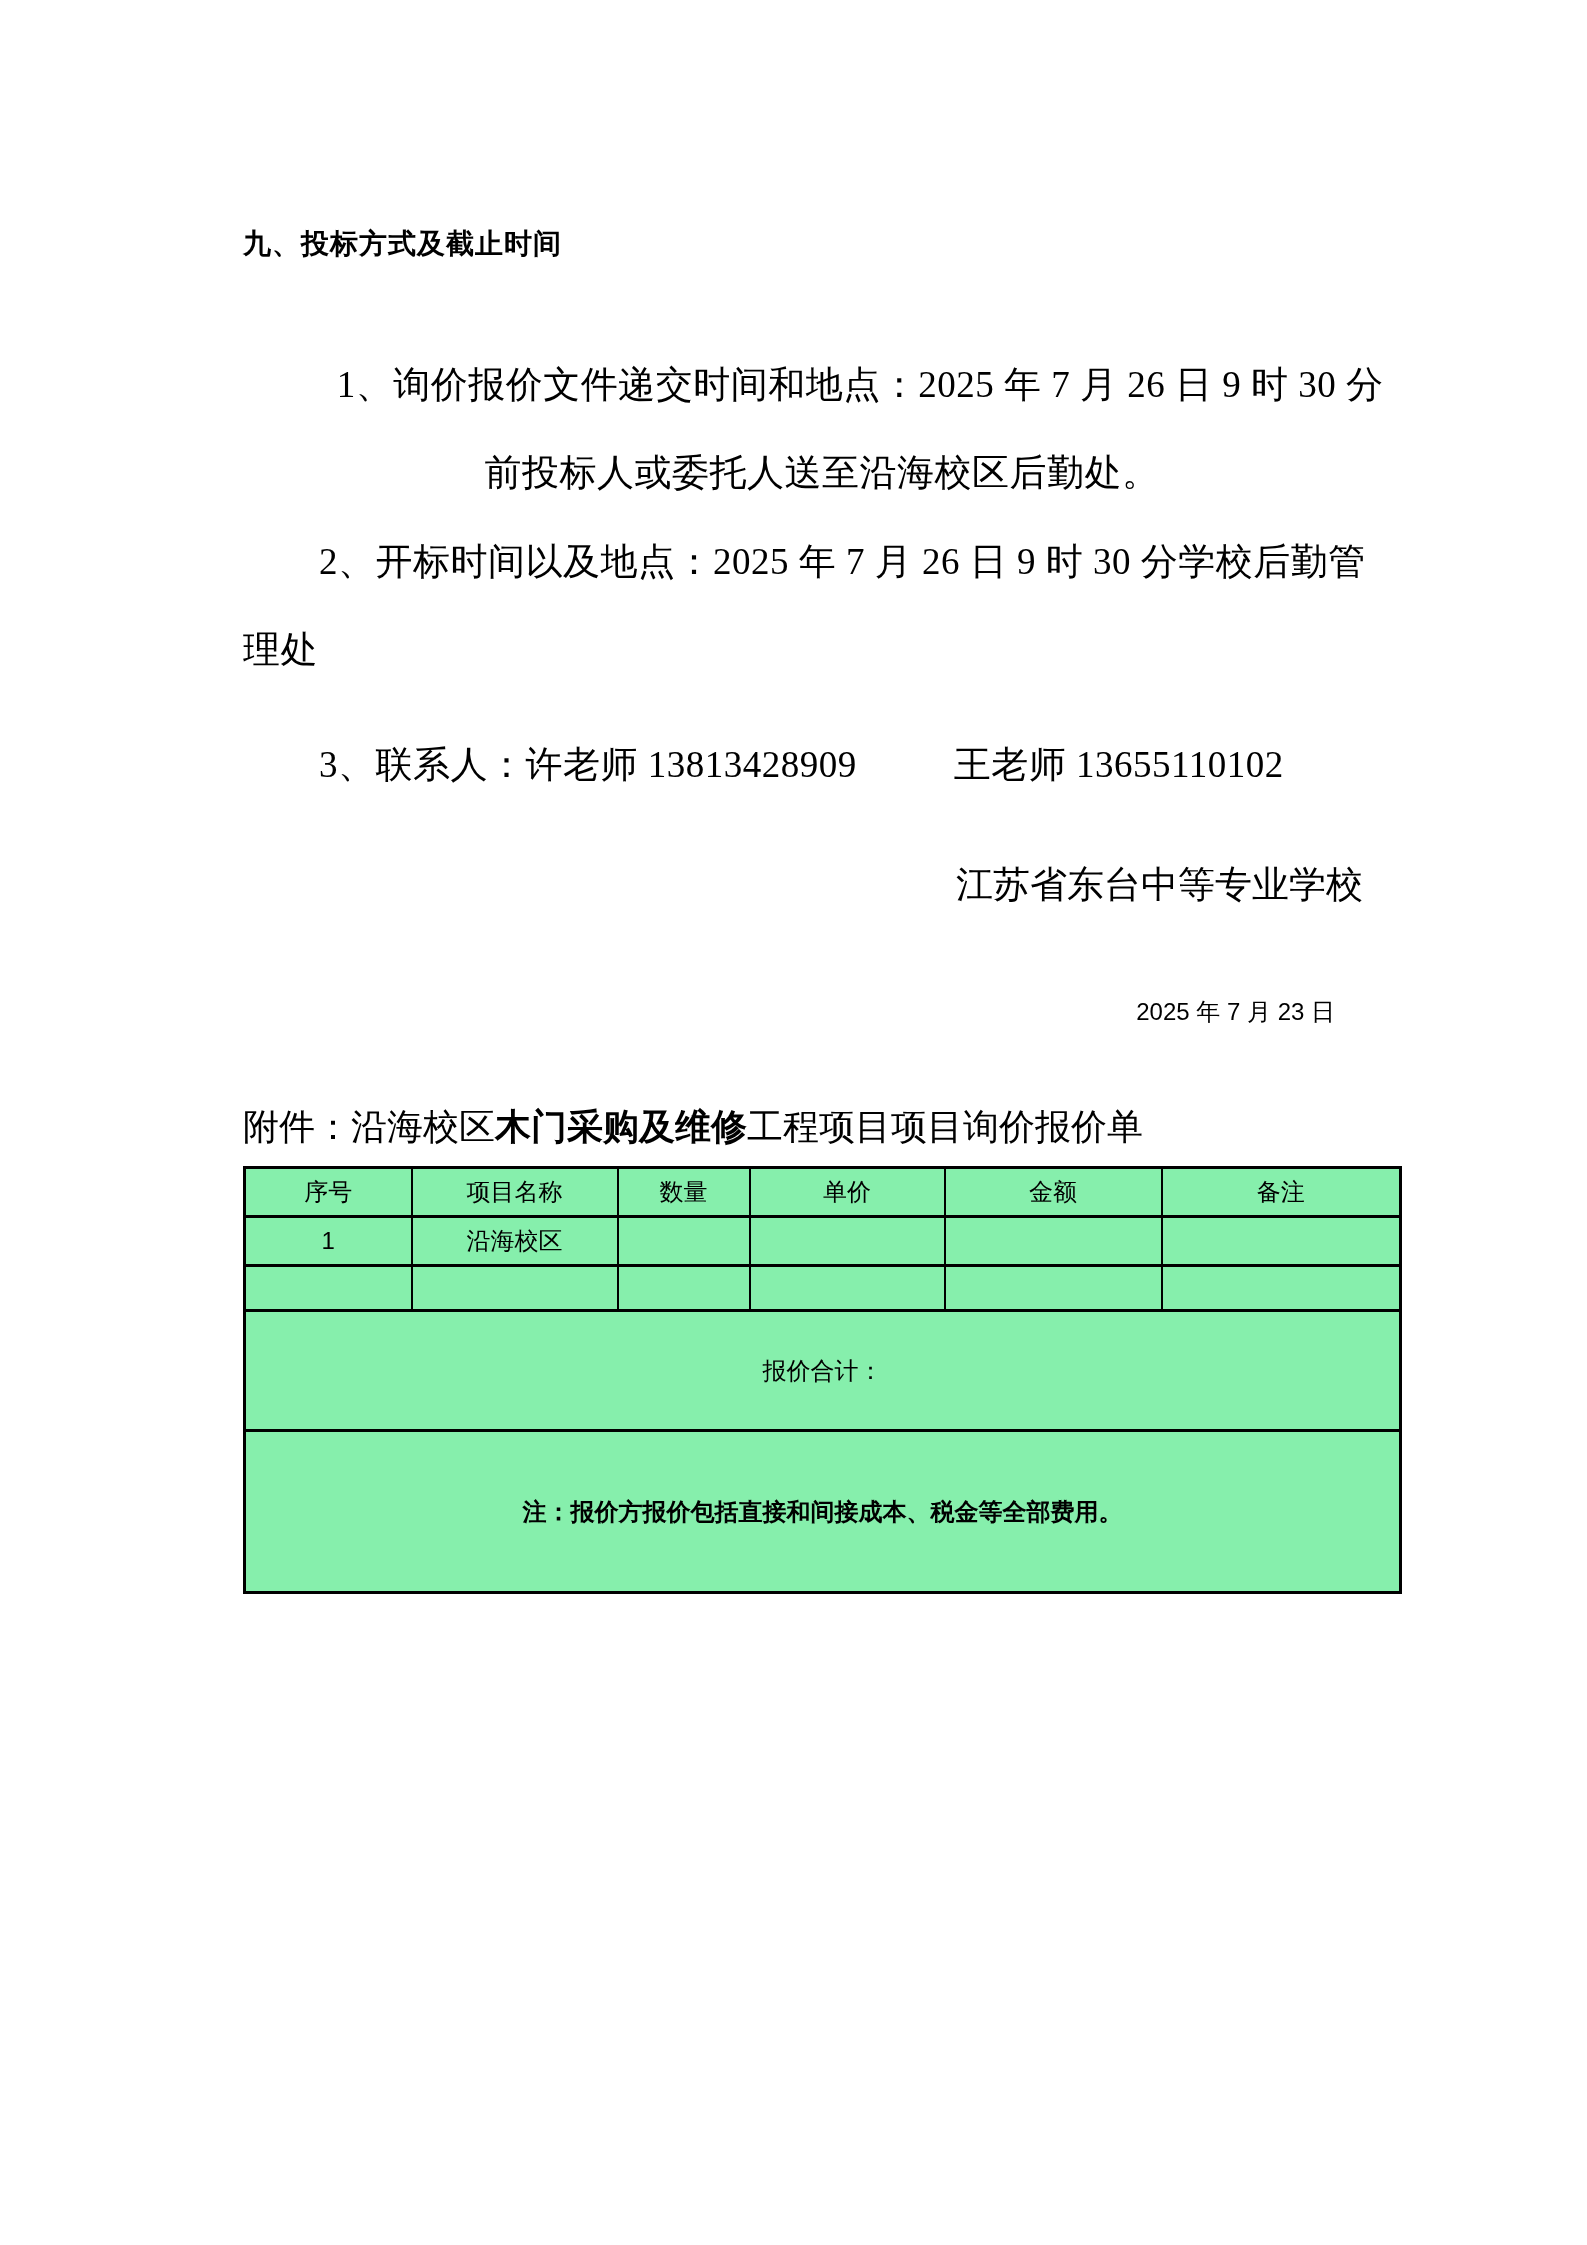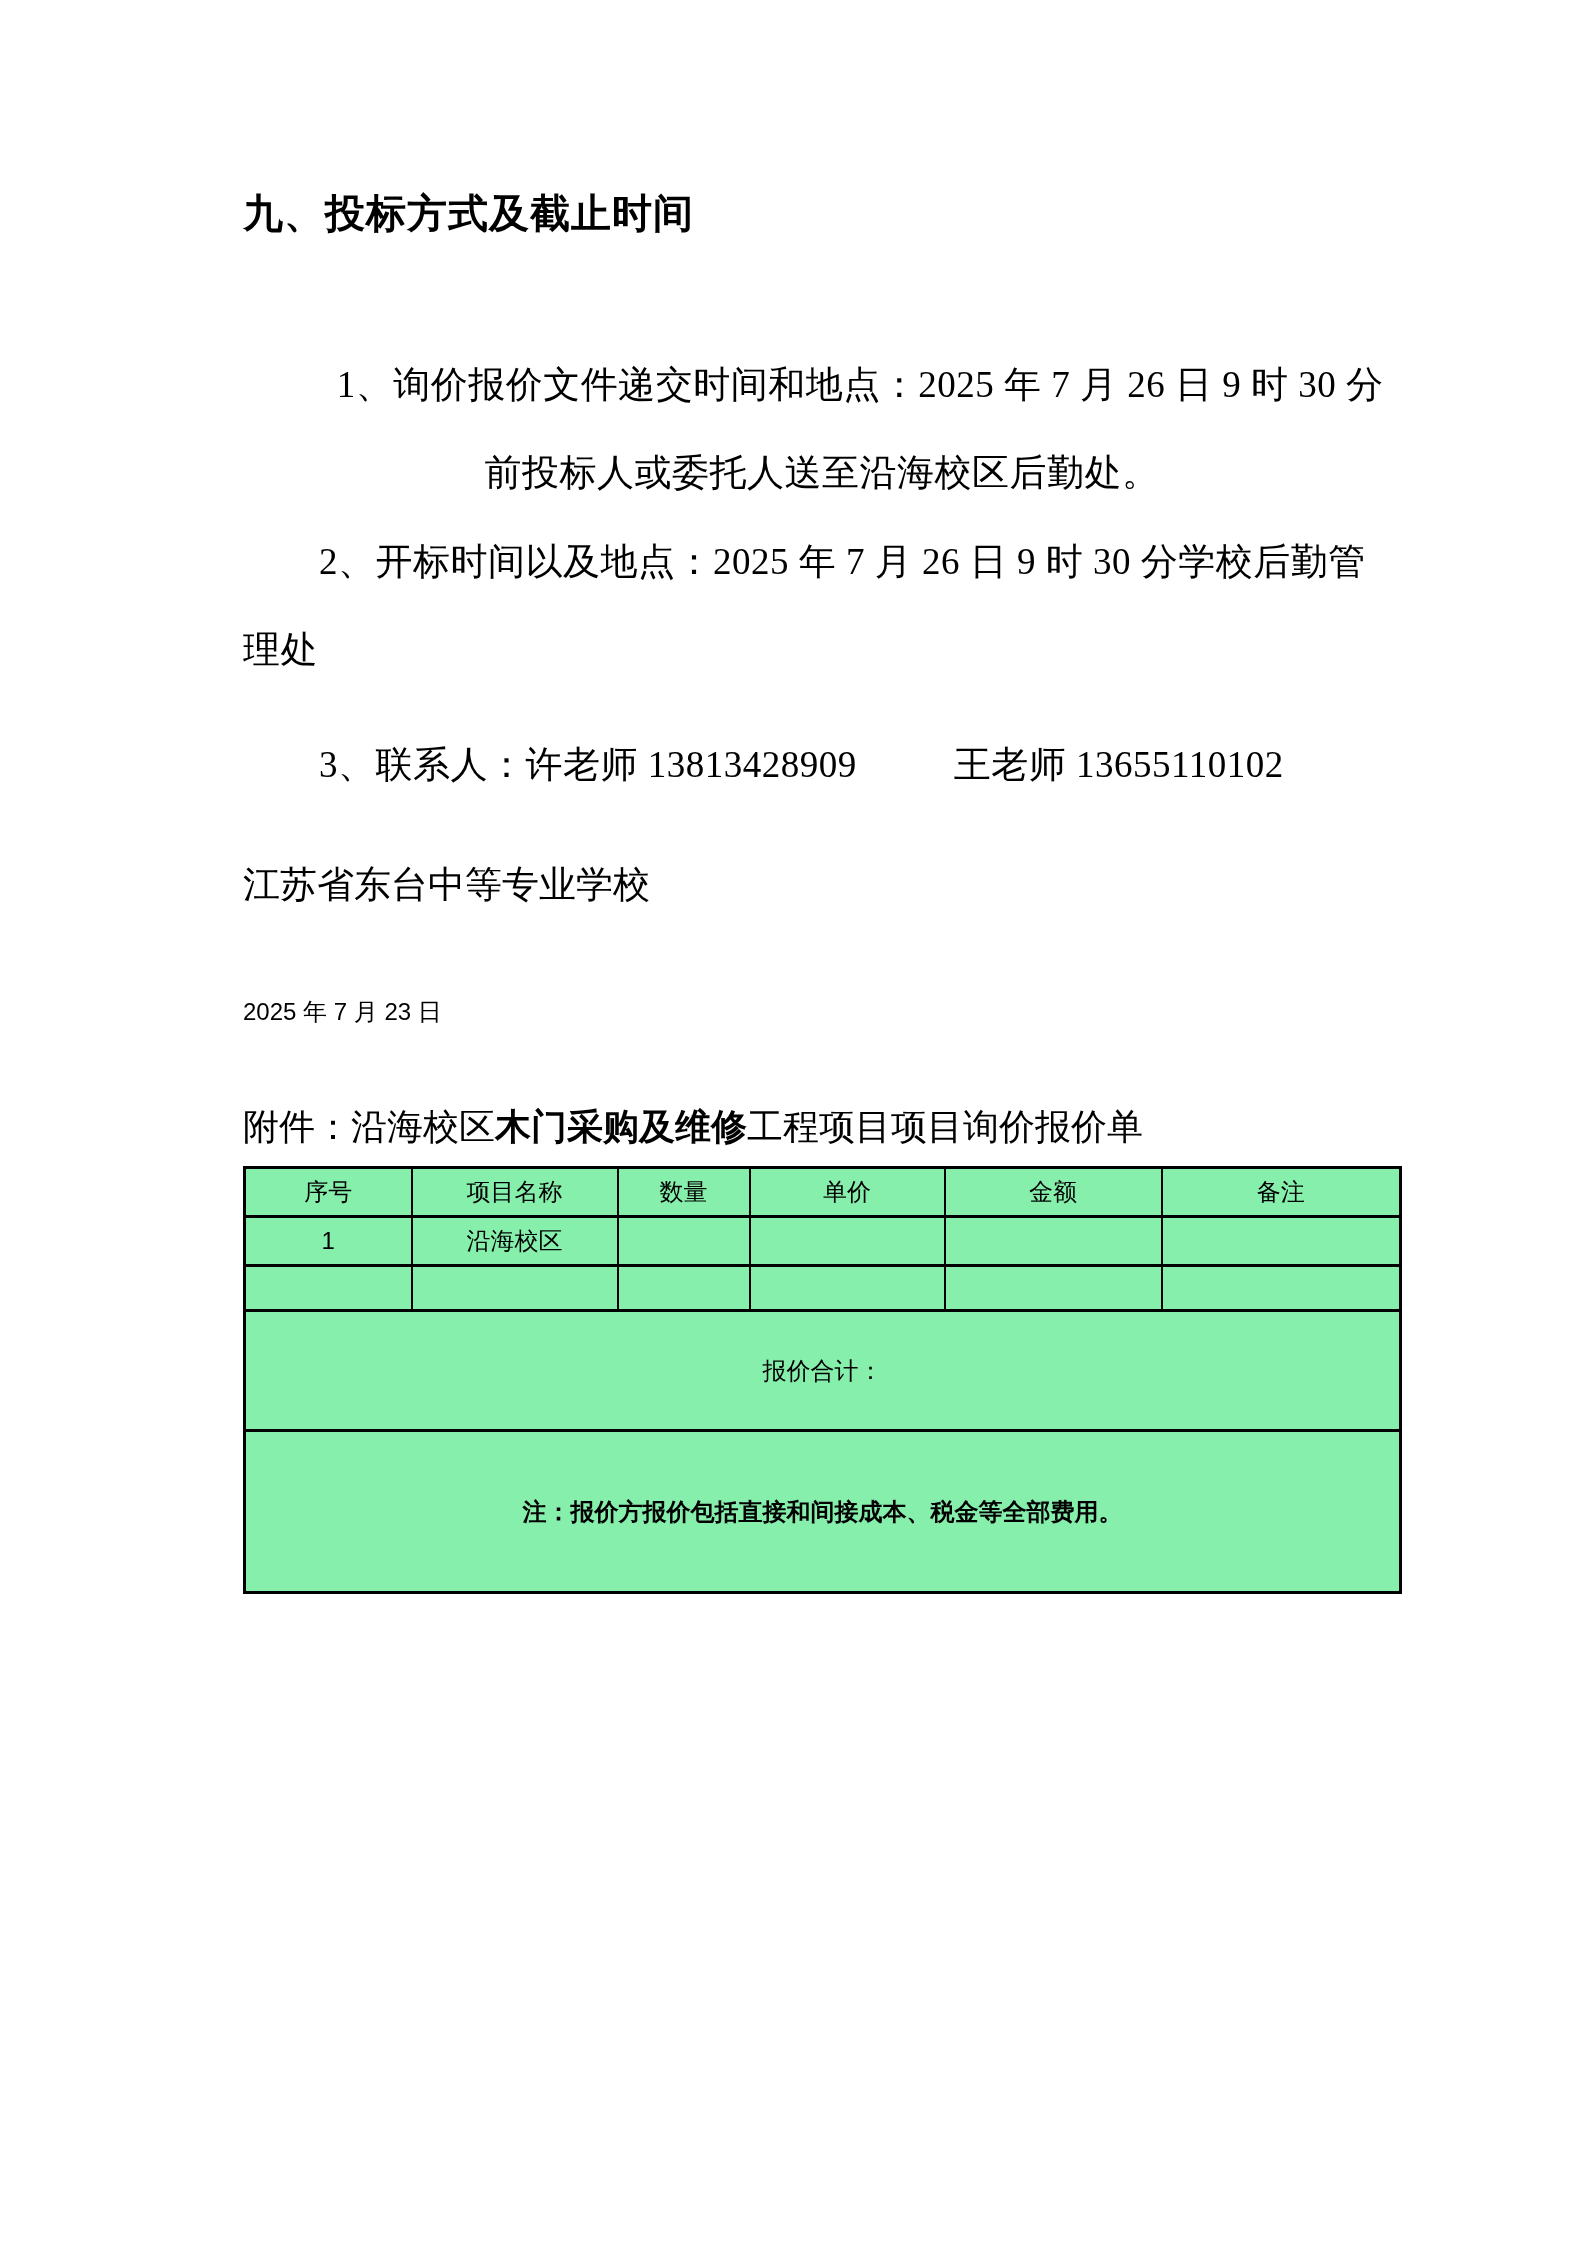--- a/index.html
+++ b/index.html
@@ -14,8 +14,8 @@
   }
   .abs { position:absolute; }
   .heading {
-    left:243px; top:188px; width:1156px;
-    font-size:40px; font-weight:bold;
+    left:243px; top:218px; width:1156px;
+    font-size:28px; font-weight:bold;
     letter-spacing:1px;
     line-height:52px;
   }

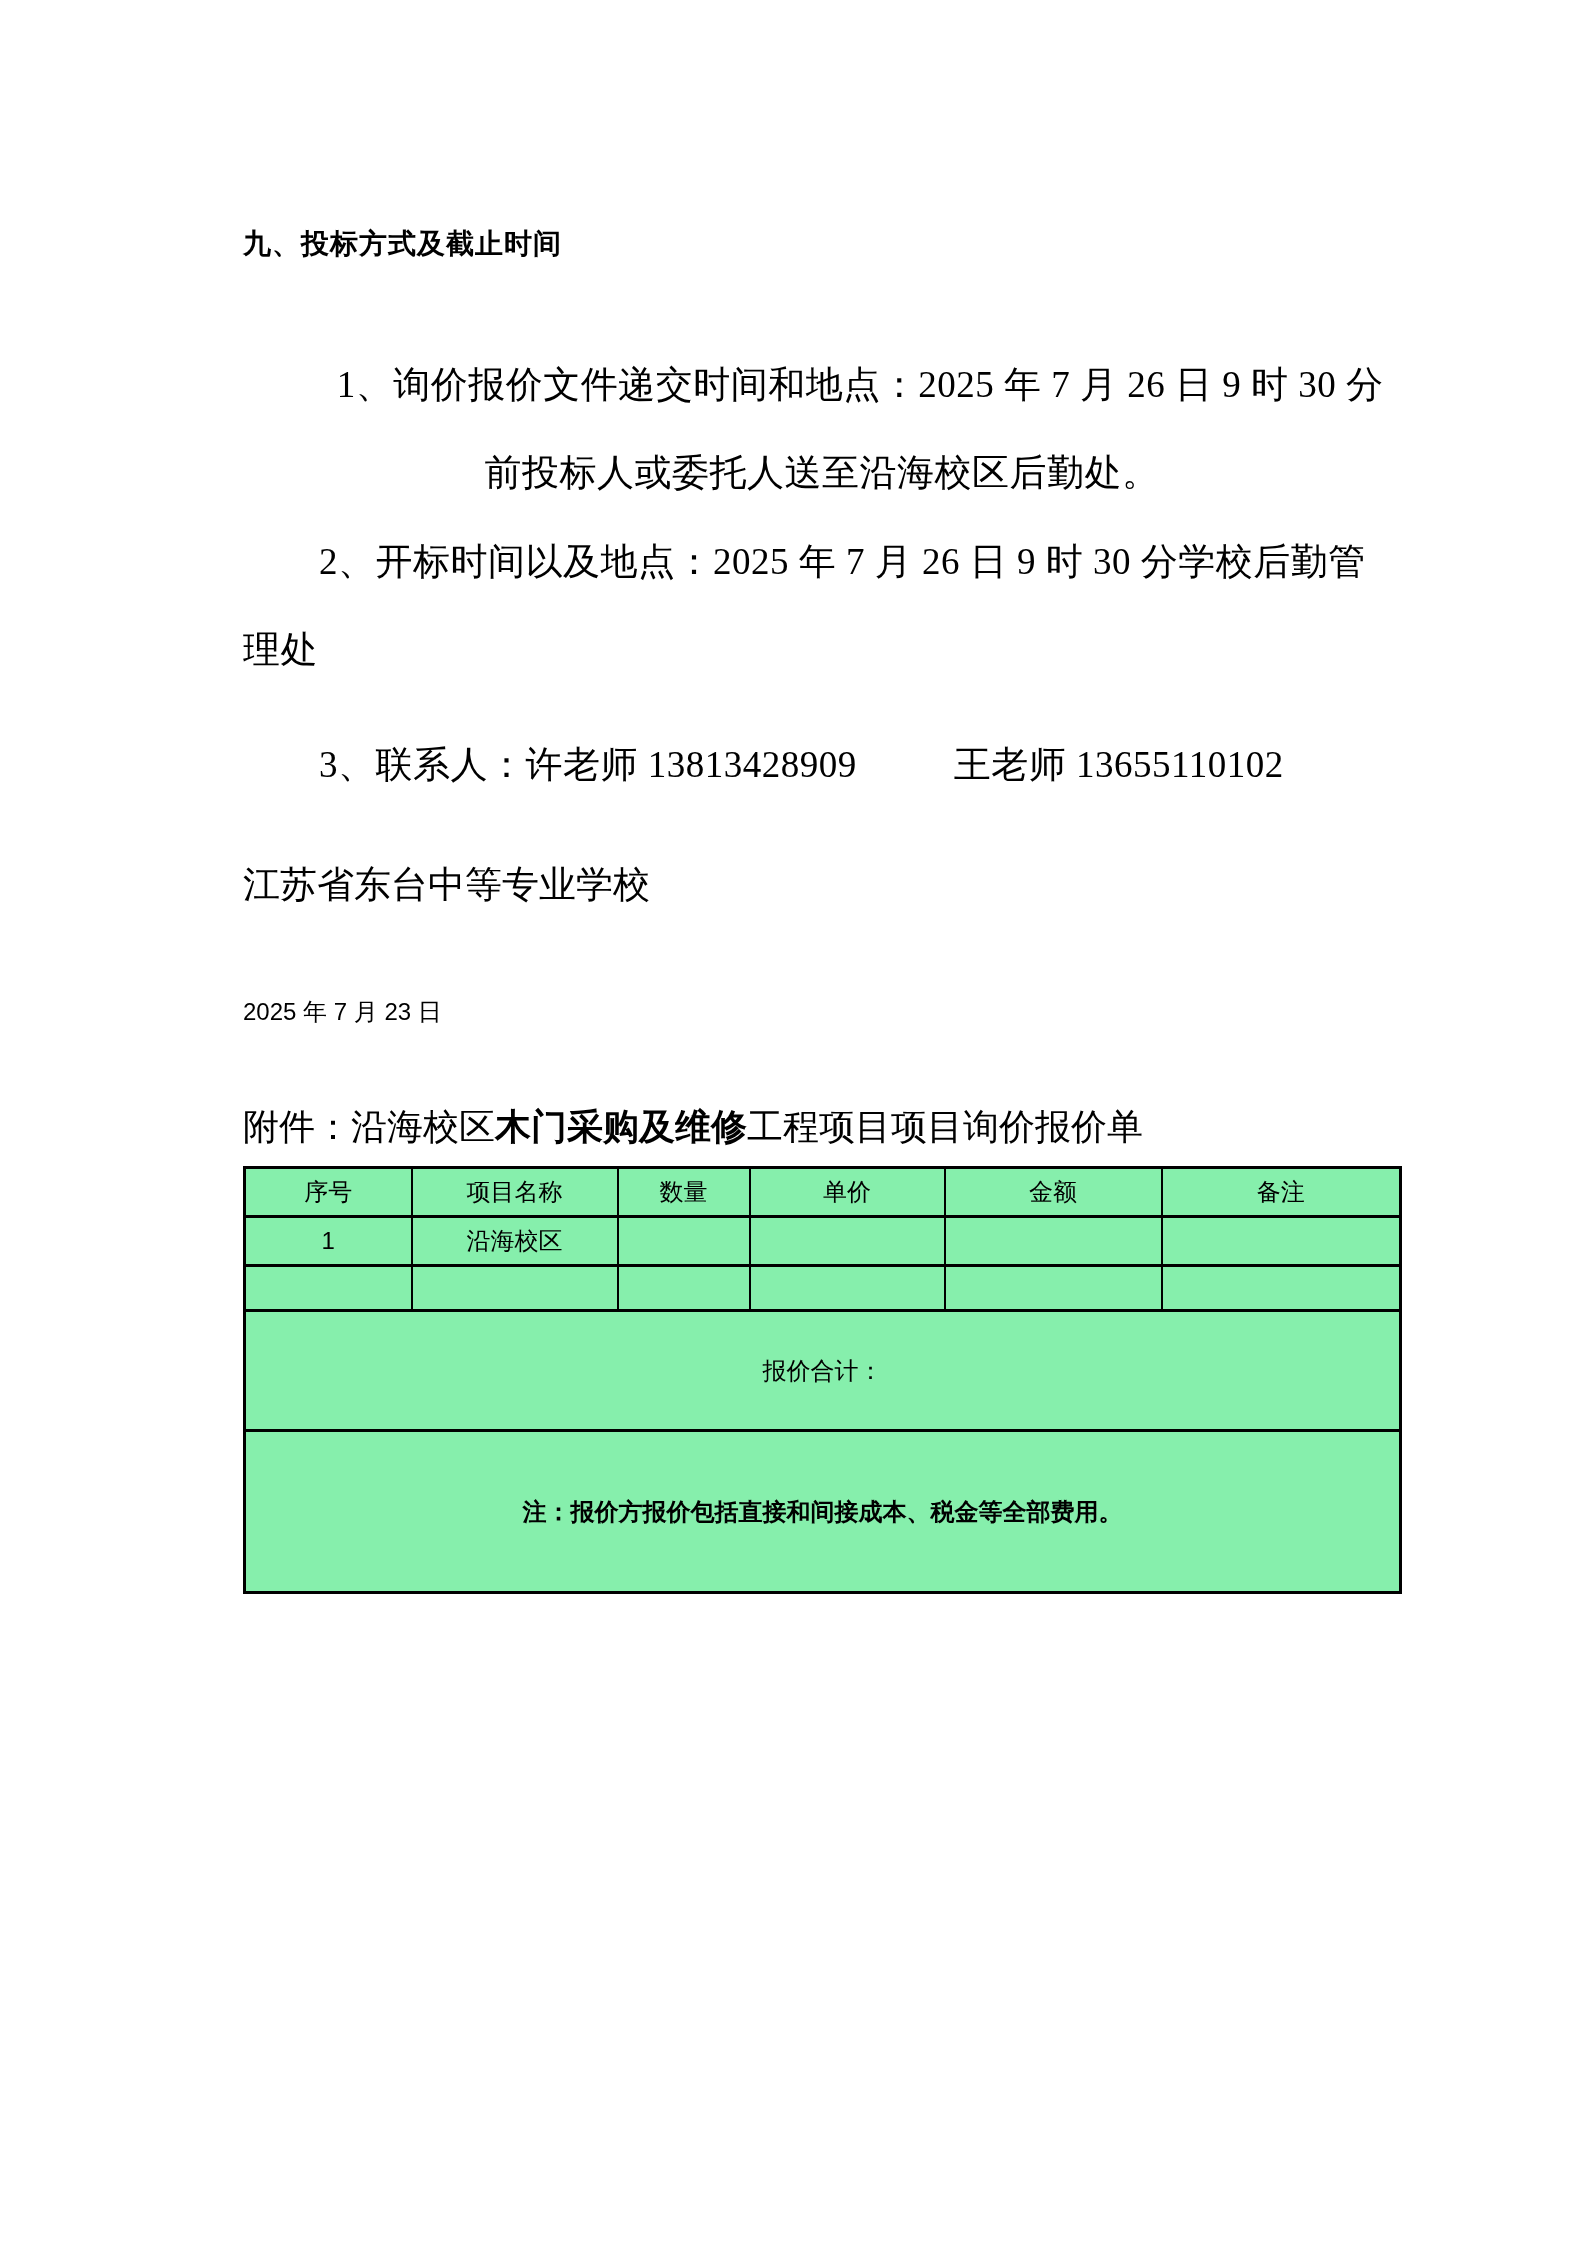--- a/index.html
+++ b/index.html
@@ -30,7 +30,7 @@
   .p2 { top:518px; }
   .p3 { top:721px; }
   .contact-gap { display:inline-block; width:97px; }
-  .sig { left:243px; width:1156px; font-size:37px; line-height:88px; }
+  .sig { left:243px; width:1156px; text-align:right; font-size:37px; line-height:88px; }
   .sig-org { top:841px; padding-right:36px; box-sizing:border-box; }
   .sig-date { top:968px; padding-right:64px; box-sizing:border-box;
               font-family:"Liberation Sans","DejaVu Sans",sans-serif; font-size:24px; }

